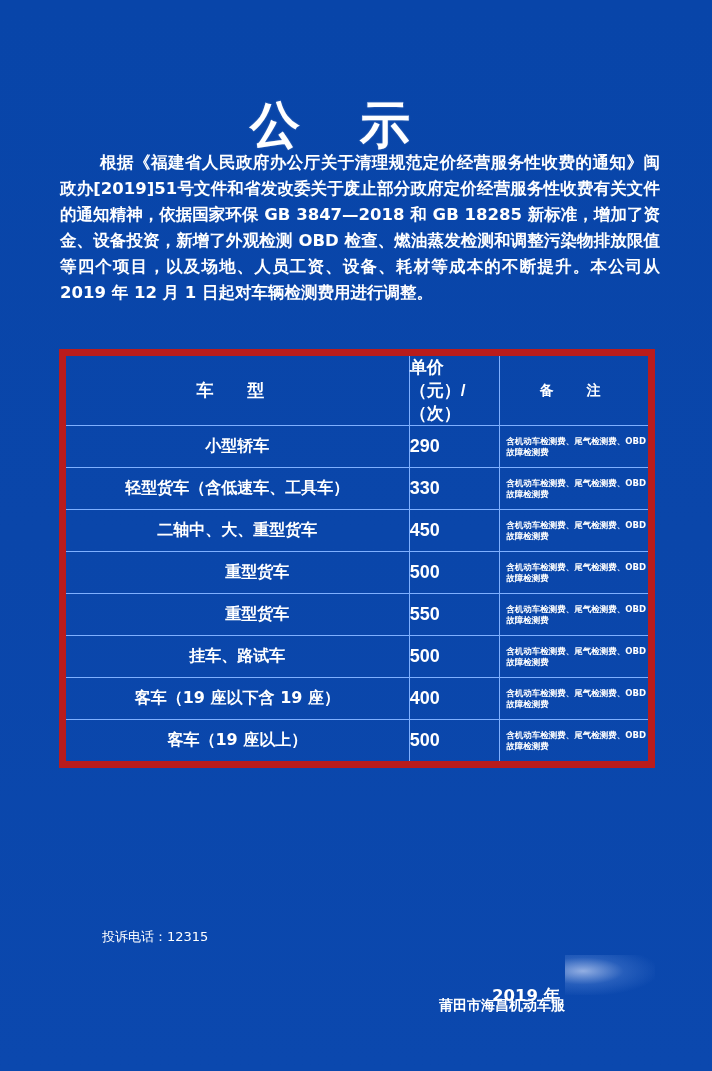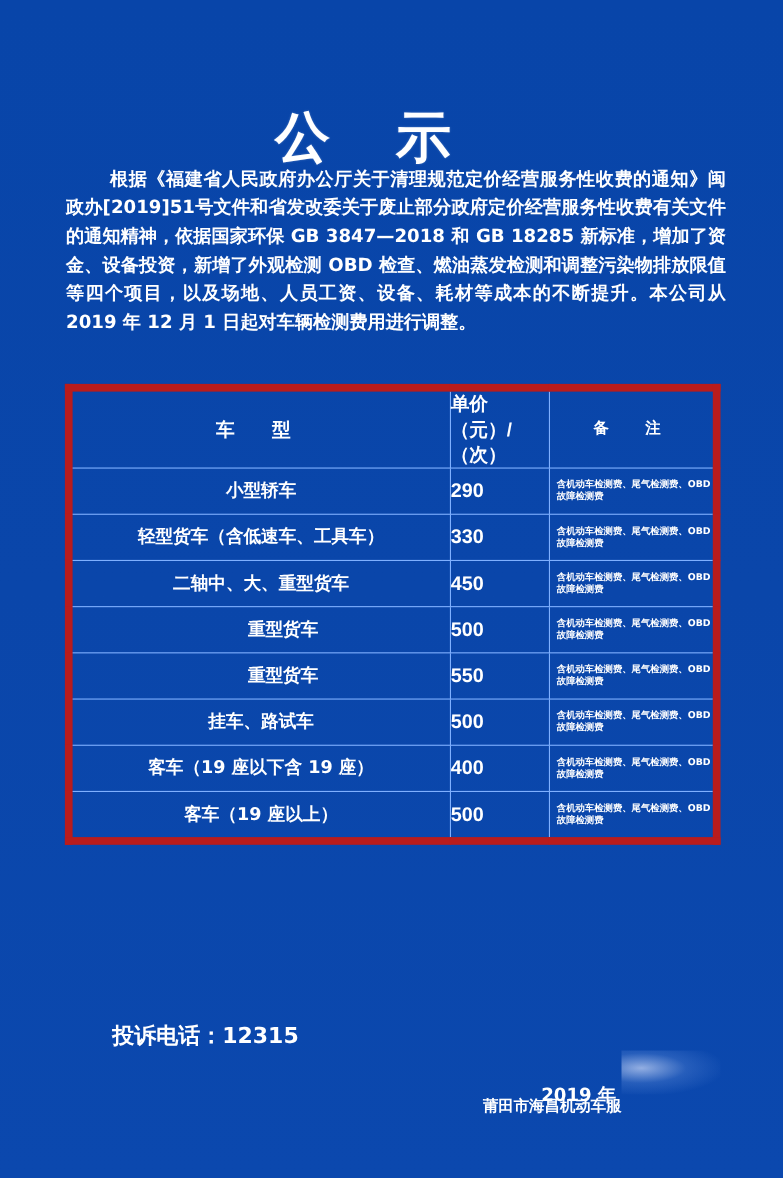--- a/index.html
+++ b/index.html
@@ -49,7 +49,7 @@
   .note-line { margin-bottom: 12px; }
   .complaint {
     position: absolute; left: 102px; top: 928px;
-    font-size: 20px; font-weight: bold;
+    font-size: 13px; font-weight: normal;
   }
   .signer {
     position: absolute; left: 395px; top: 997px;

